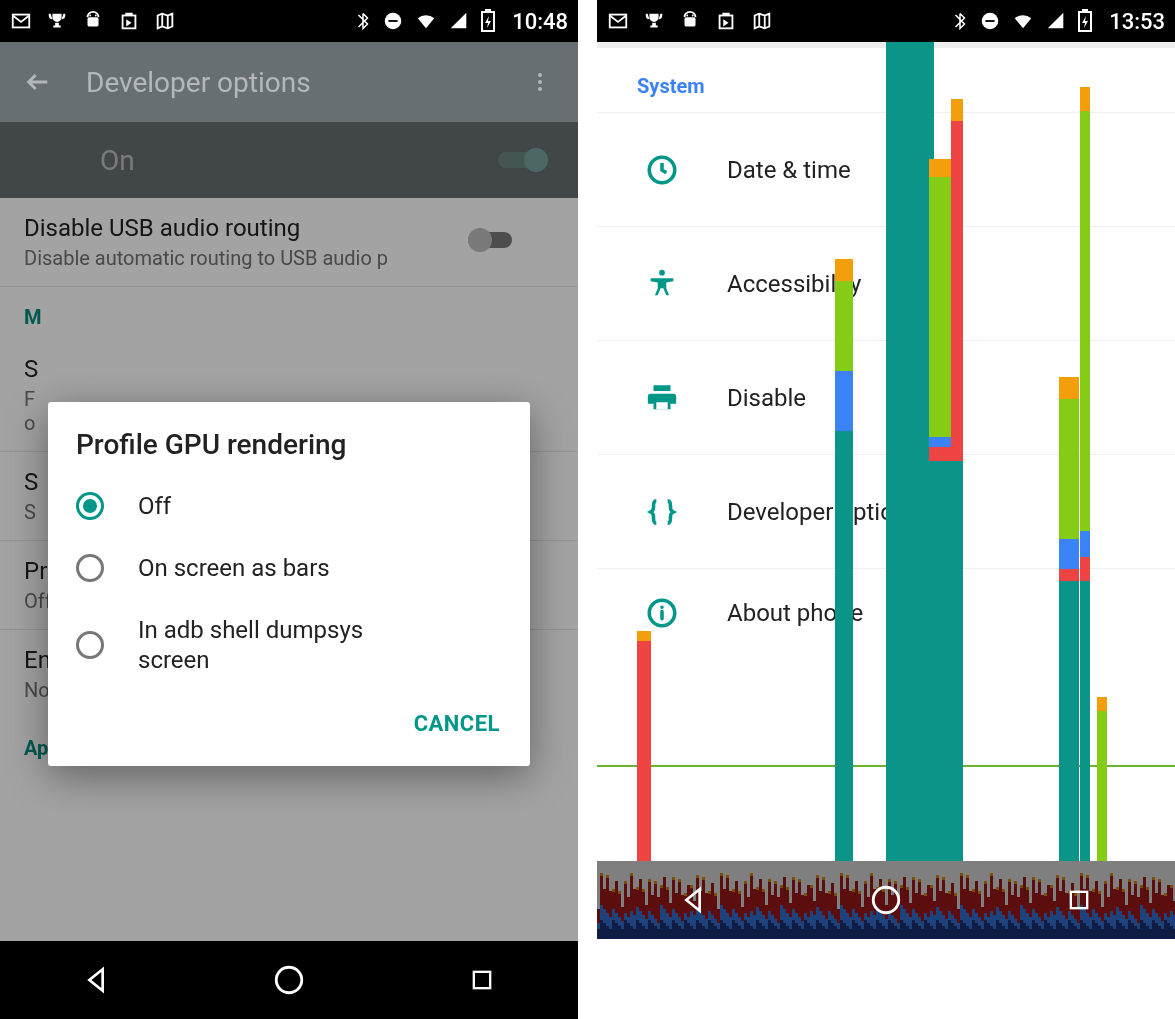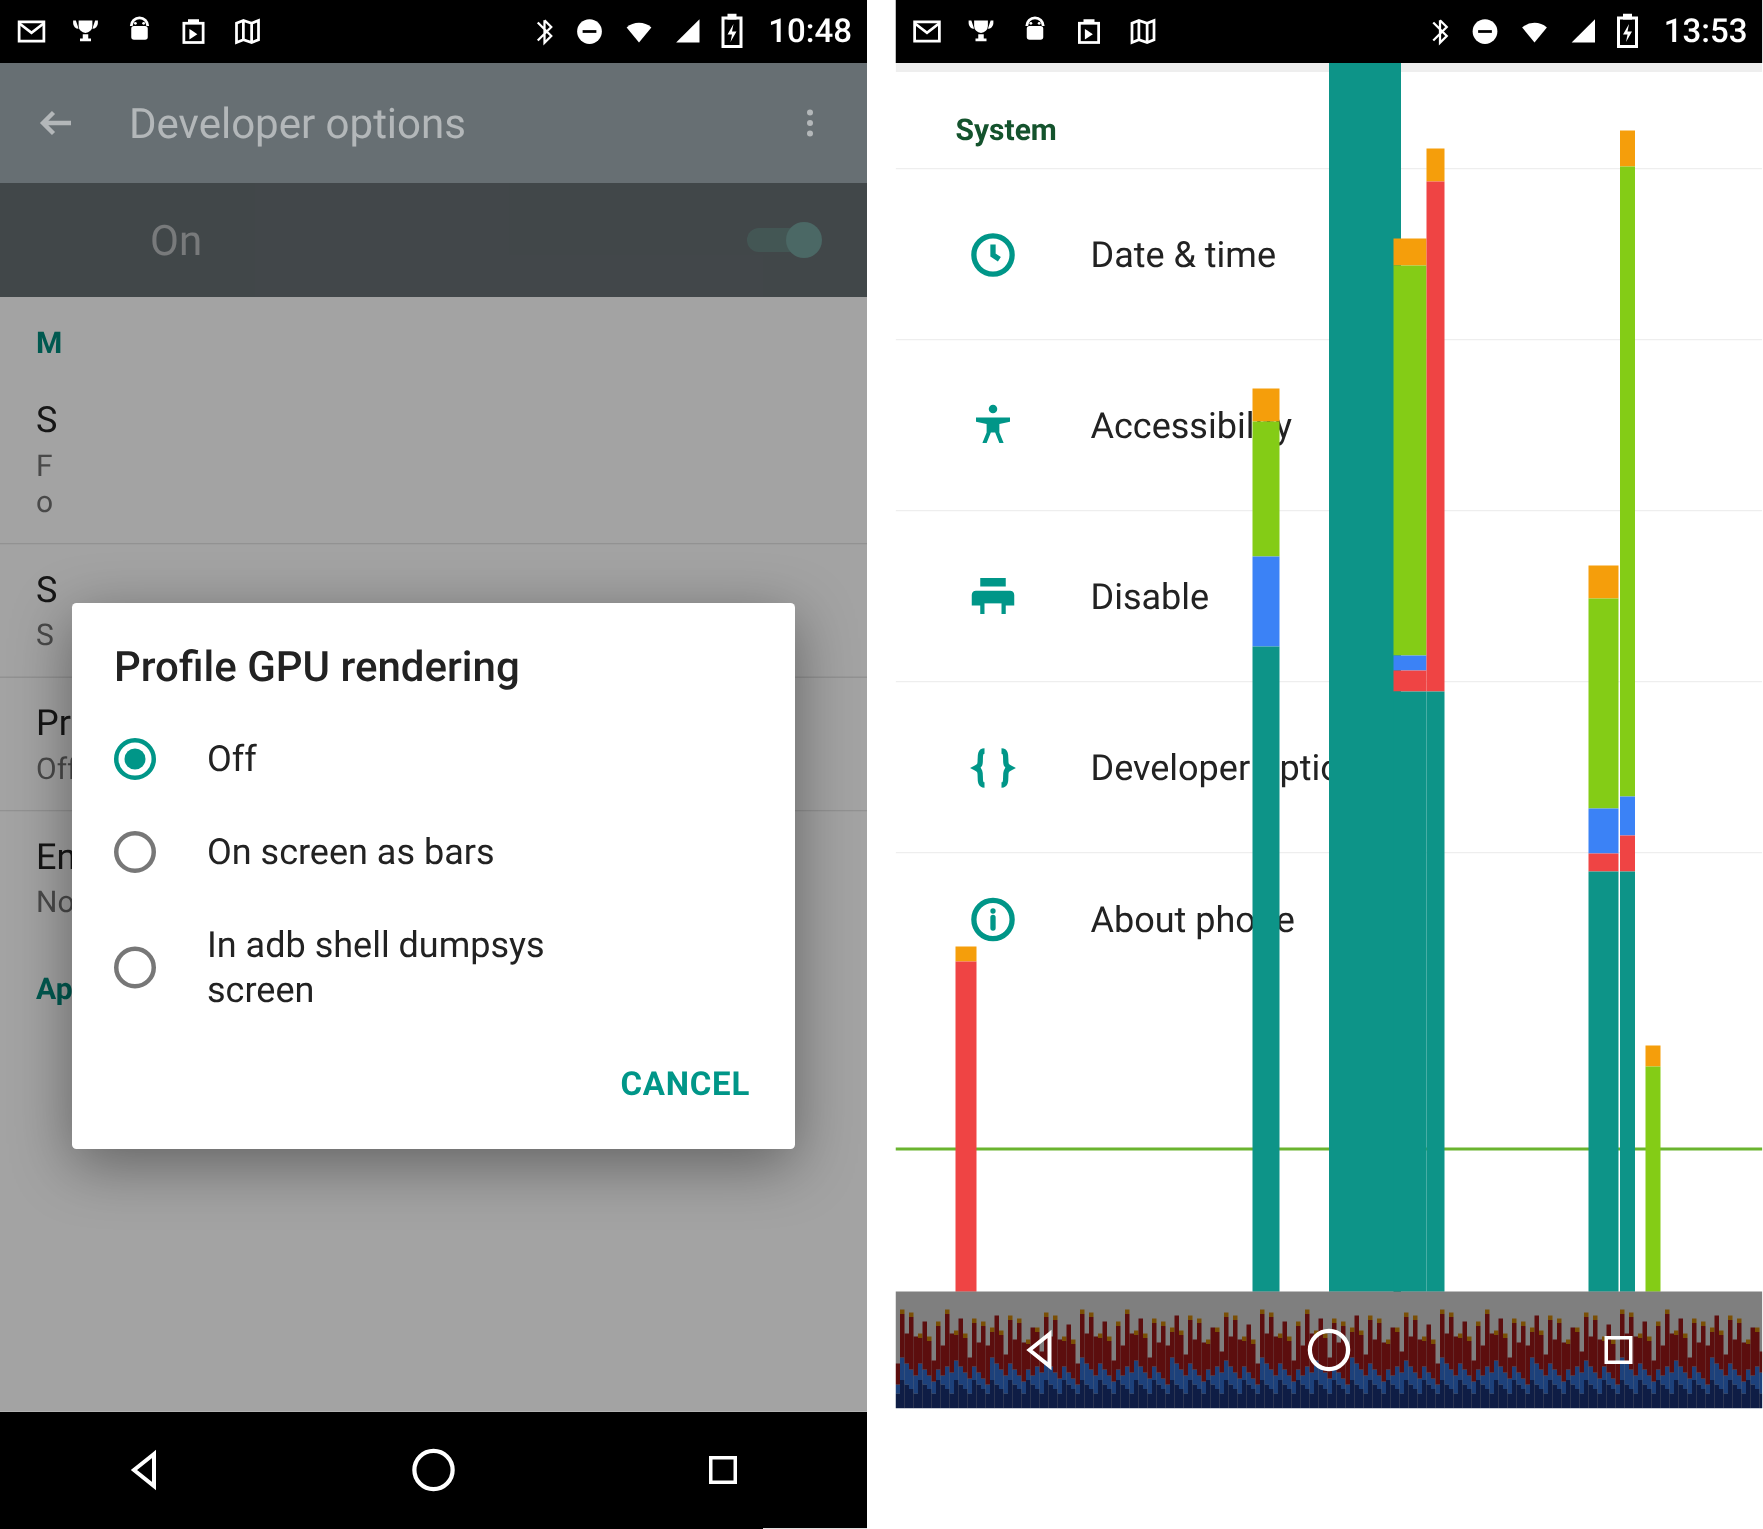--- a/index.html
+++ b/index.html
@@ -90,7 +90,7 @@
   .sett-row { height:114px; display:flex; align-items:center; padding-left:40px; border-bottom:1px solid #eee; background:#fff;}
   .sett-row .sicon2 { width:50px; display:flex; justify-content:center; color:#009688;}
   .sett-row .lbl { font-size:24px; color:#222; margin-left:40px;}
-  .sett-section { font-size:20px; color:#14532d; font-weight:700; padding:26px 40px 14px; border-bottom:1px solid #eee; border-top:6px solid #eee;}
+  .sett-section { font-size:20px; color:#3b82f6; font-weight:700; padding:26px 40px 14px; border-bottom:1px solid #eee; border-top:6px solid #eee;}
   .sett-row.short { height:88px; border-bottom:none;}
 
   

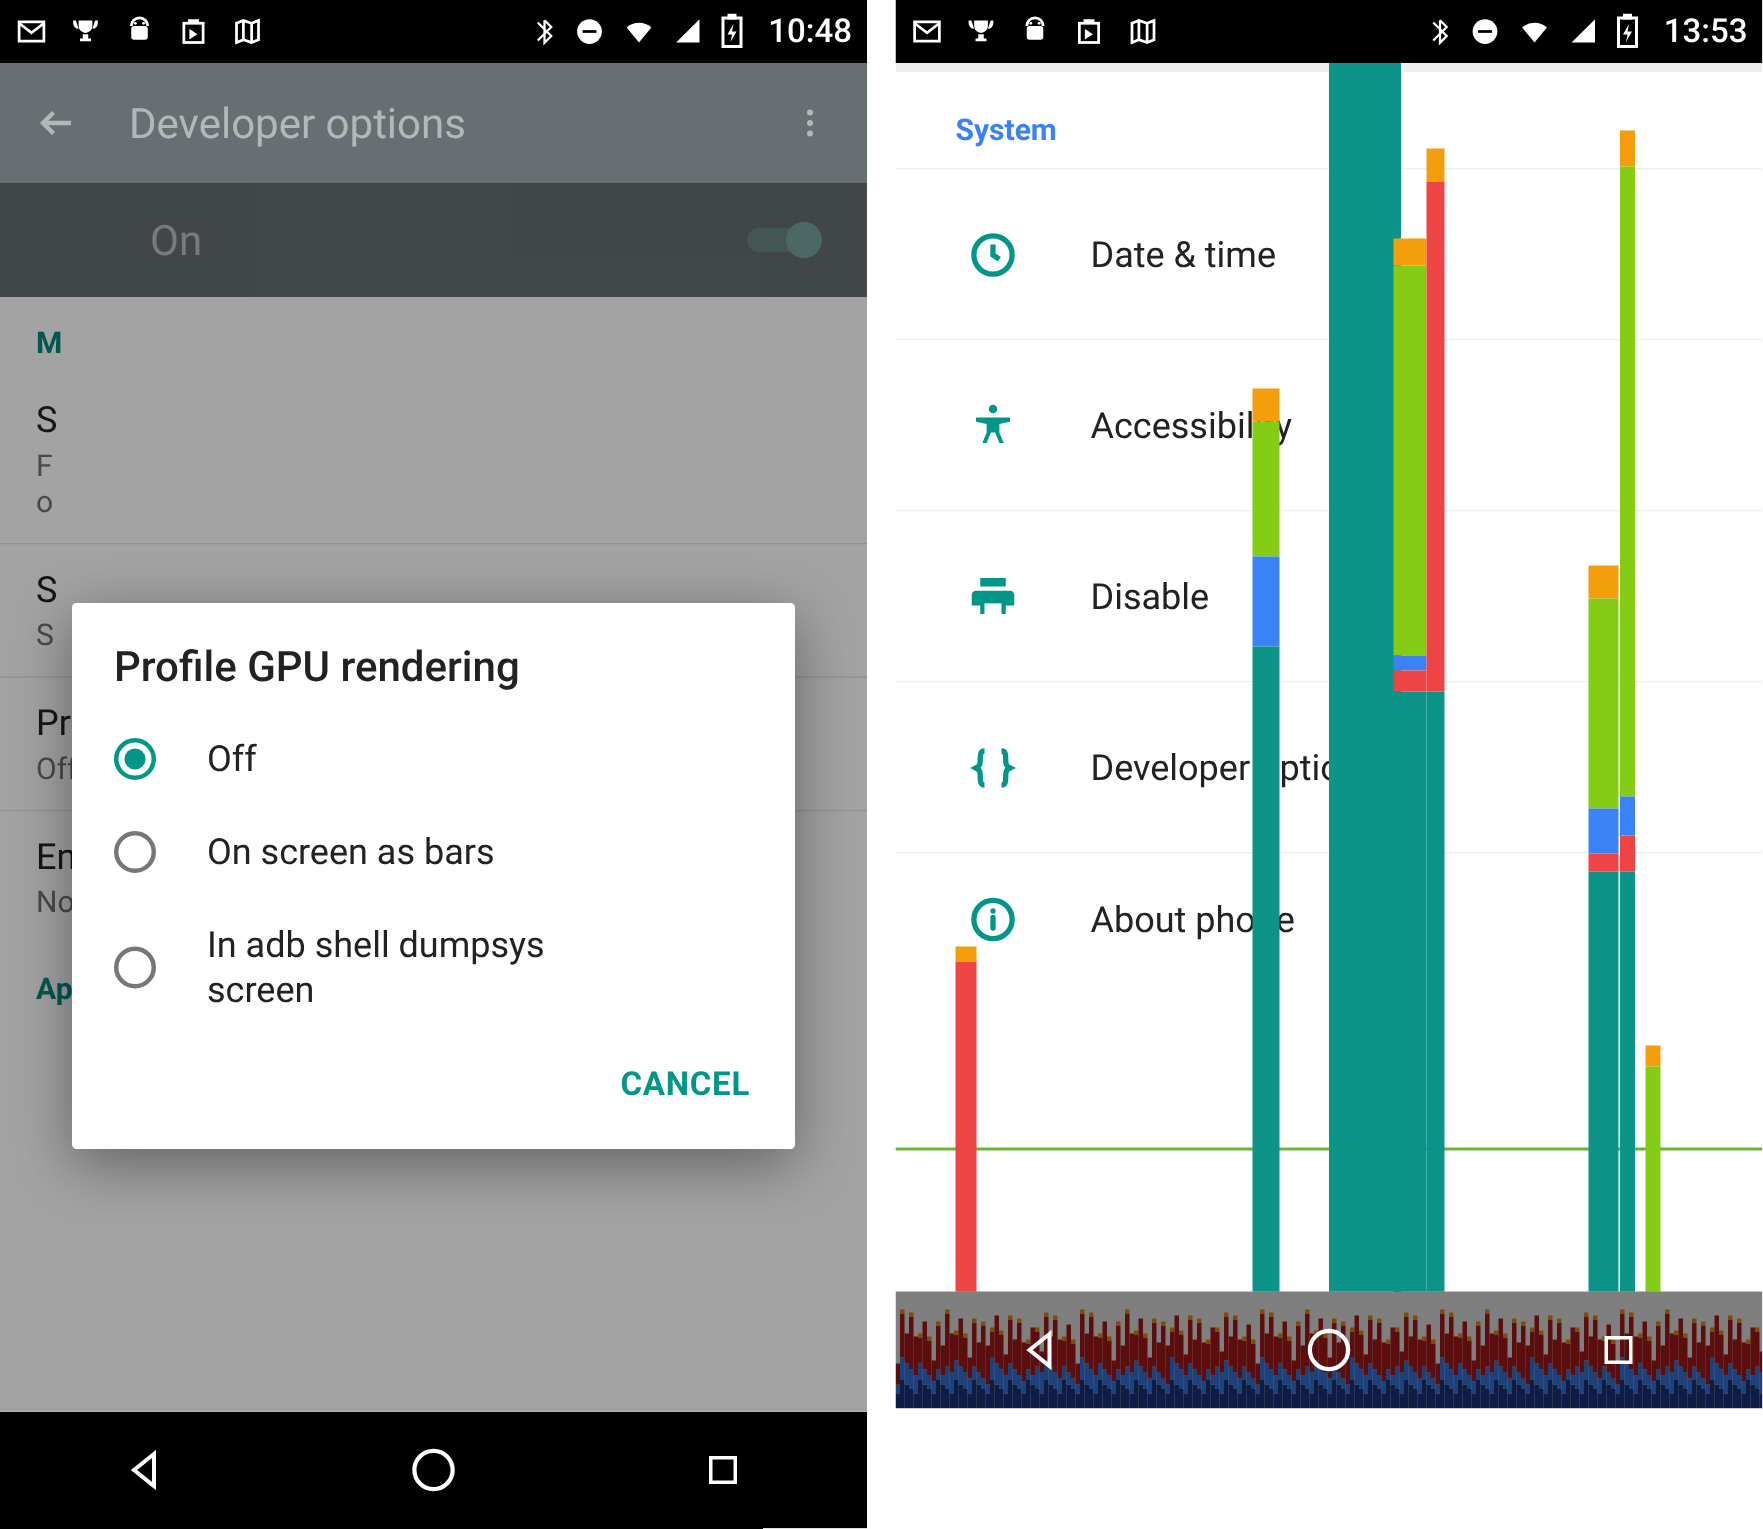--- a/index.html
+++ b/index.html
@@ -204,6 +204,14 @@
             <div class="thumb"></div>
           </div>
       </div>
+      <div class="setting-row">
+        <div class="primary">Disable USB audio routing</div>
+        <div class="secondary">Disable automatic routing to USB audio p</div>
+        <div class="toggle off" style="position:absolute; right:30px; margin-top:-44px;">
+            <div class="track"></div>
+            <div class="thumb"></div>
+          </div>
+      </div>
       <div class="section-header">M</div>
       <div class="setting-row">
         <div class="primary">S</div>

